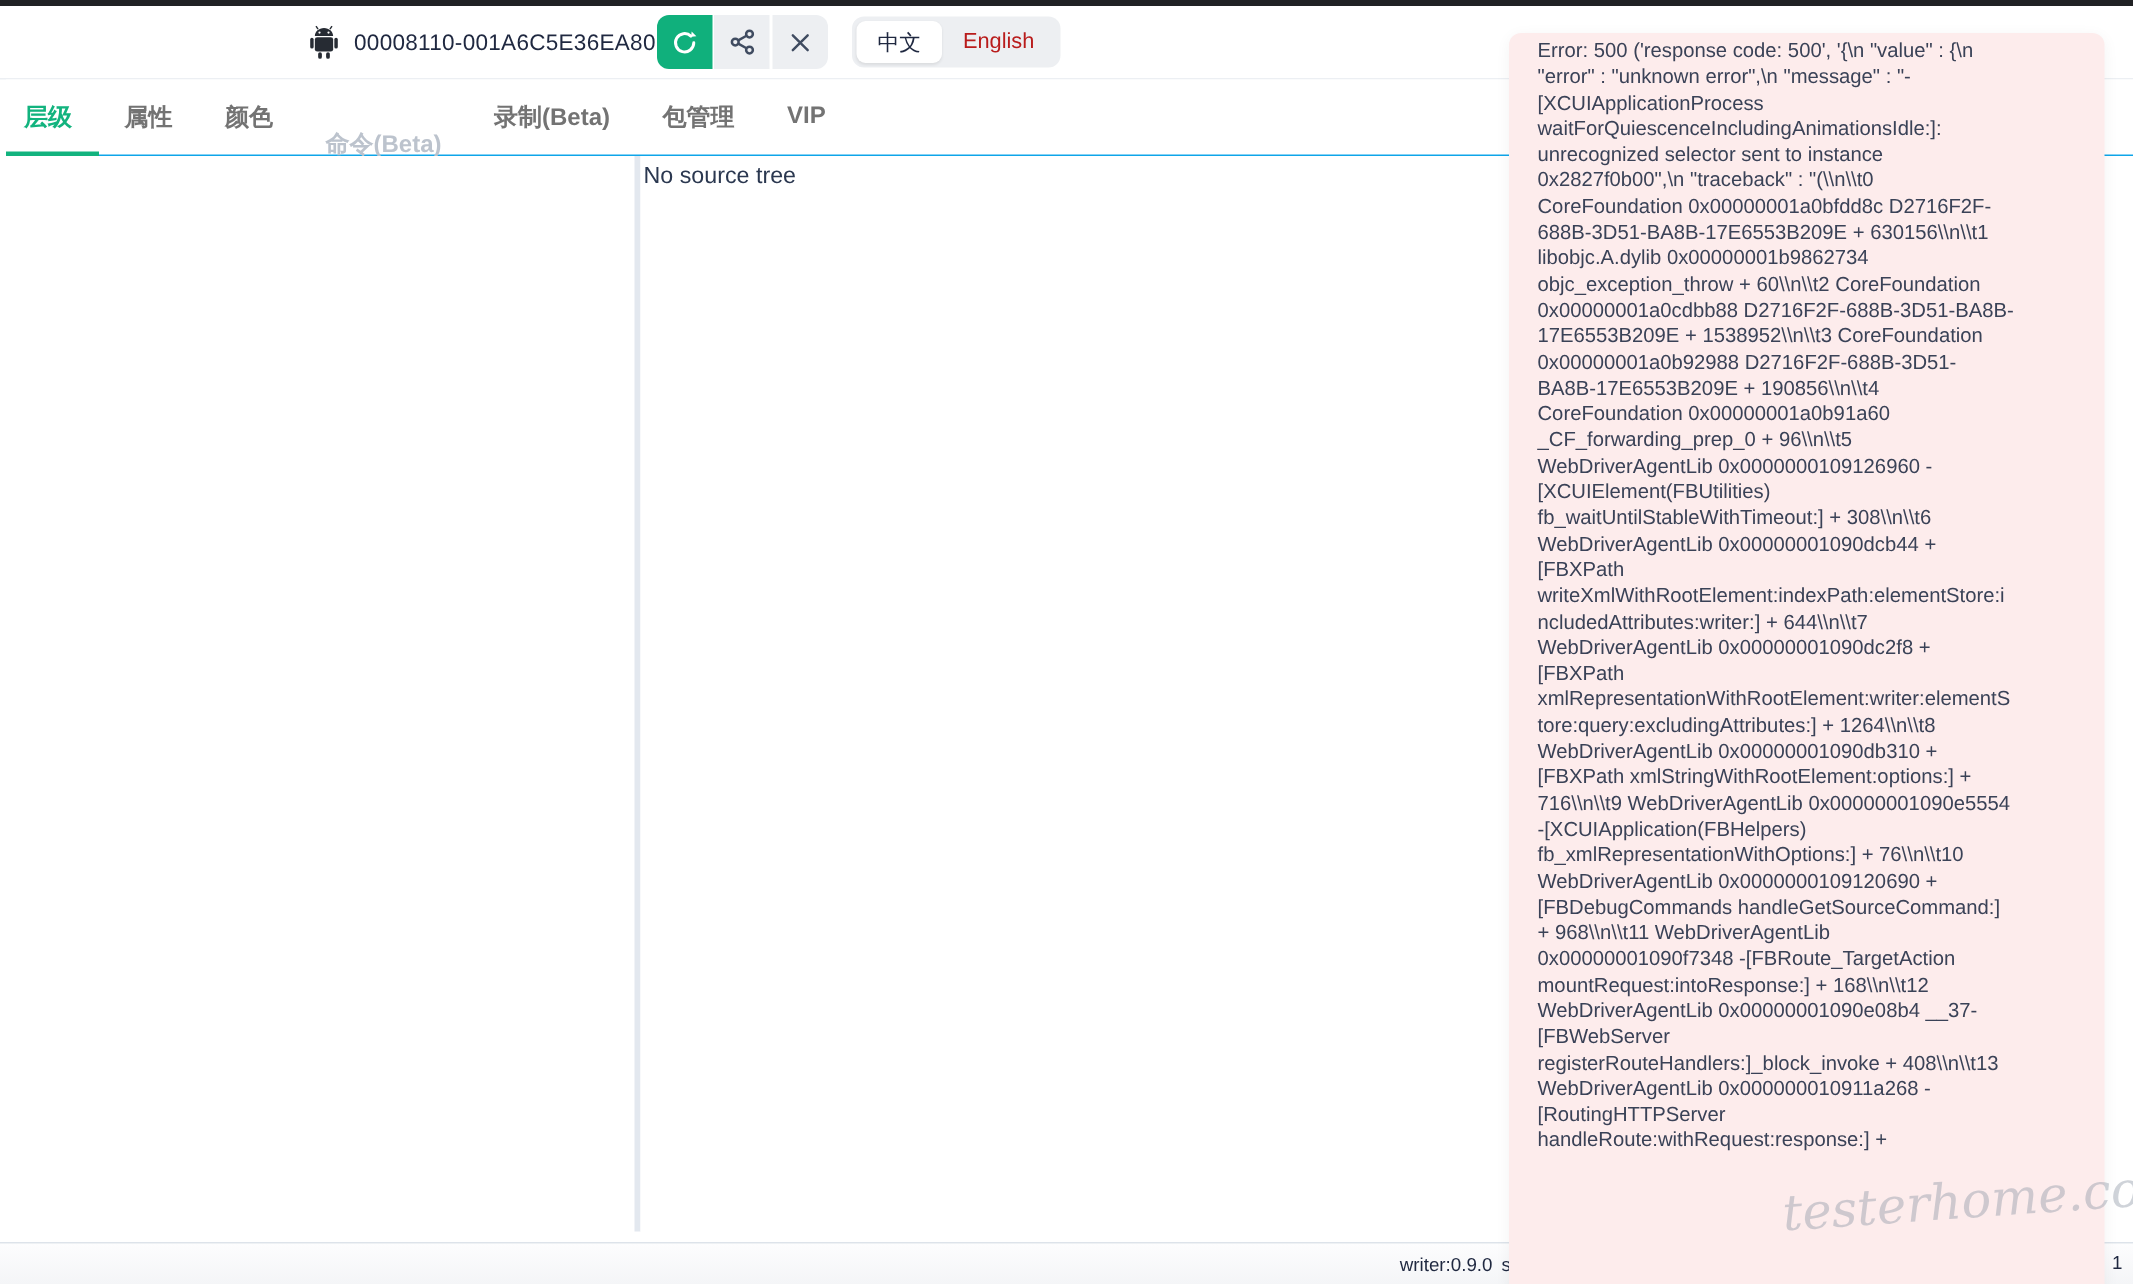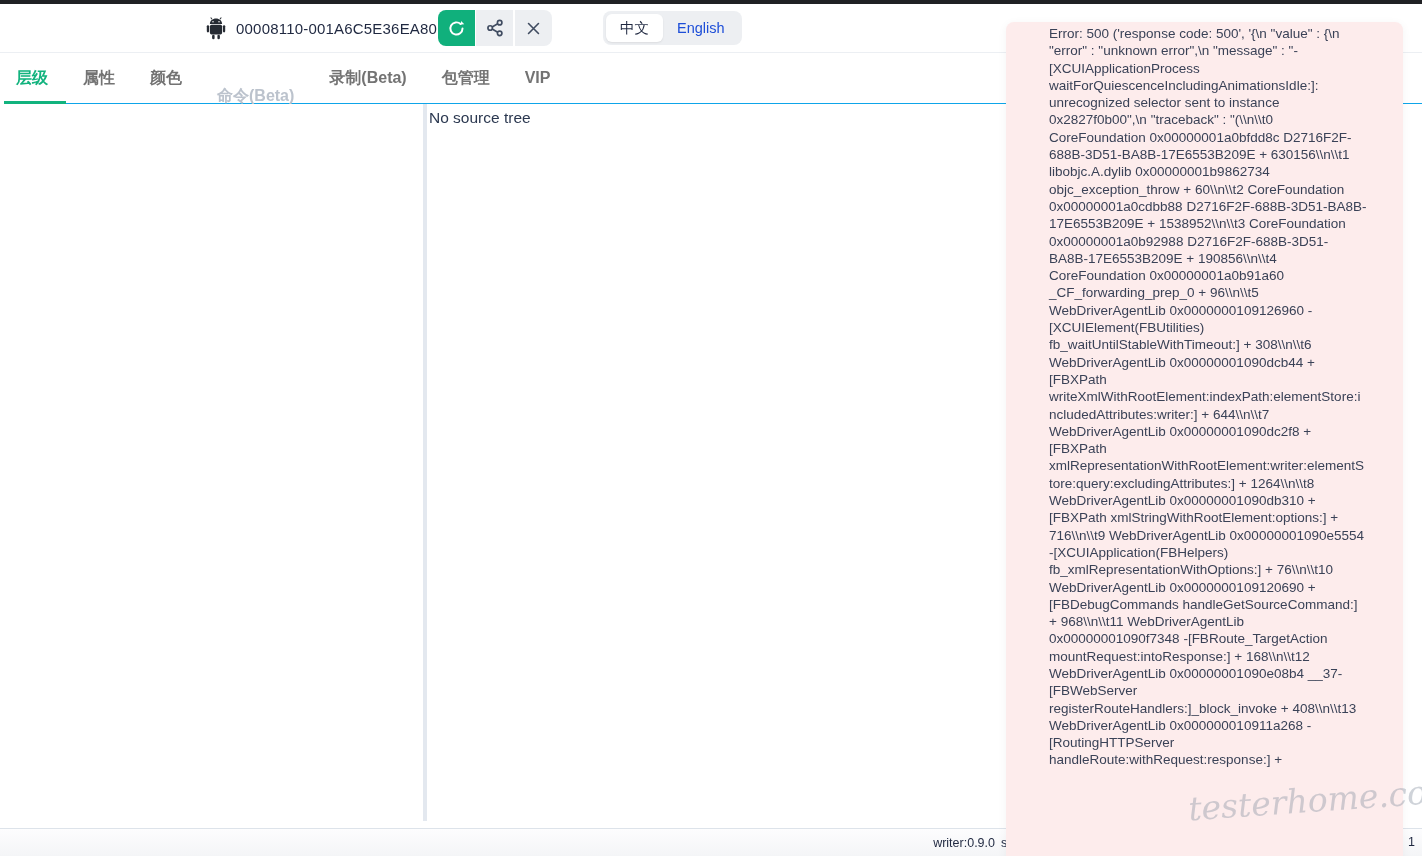--- a/index.html
+++ b/index.html
@@ -17,7 +17,7 @@
   .btn.refresh { background: #10b07c; border-radius: 8px 0 0 8px; margin-right: 1px; }
   .btn.share { margin-right: 2px; }
   .btn.close { border-radius: 0 8px 8px 0; }
-  .lang-toggle { position: absolute; left: 603px; top: 7px; height: 34px; background: #edeff2; border-radius: 8px; display: flex; align-items: flex-start; padding: 3px; }
+  .lang-toggle { position: absolute; left: 568px; top: 7px; height: 34px; background: #edeff2; border-radius: 8px; display: flex; align-items: flex-start; padding: 3px; }
   .lang-option { height: 28px; display: flex; align-items: center; justify-content: center; font-size: 14.5px; border-radius: 6px; padding: 0 14px; color: #1d4ed8; cursor: pointer; }
   .lang-option.selected { background: #fff; color: #1f2840; font-weight: 500; box-shadow: 0 1px 2px rgba(0,0,0,.08); }
   .tabbar { position: absolute; top: 53px; left: 4px; width: 1422px; height: 51px; background: #fff; border-bottom: 1px solid #0ea5e9; display: flex; align-items: center; padding-left: 12px; gap: 35px; }

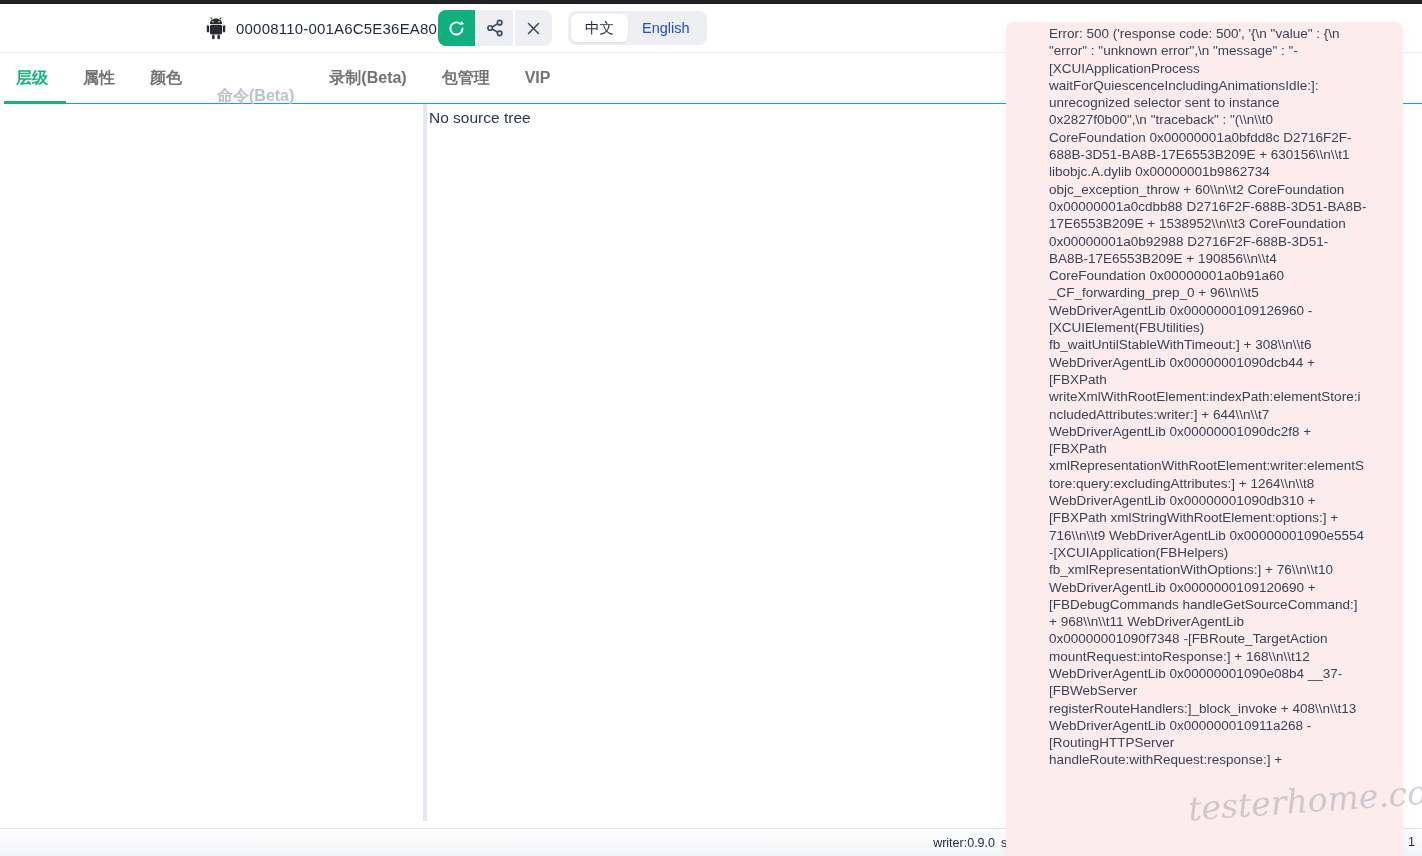--- a/index.html
+++ b/index.html
@@ -18,7 +18,7 @@
   .btn.share { margin-right: 2px; }
   .btn.close { border-radius: 0 8px 8px 0; }
   .lang-toggle { position: absolute; left: 568px; top: 7px; height: 34px; background: #edeff2; border-radius: 8px; display: flex; align-items: flex-start; padding: 3px; }
-  .lang-option { height: 28px; display: flex; align-items: center; justify-content: center; font-size: 14.5px; border-radius: 6px; padding: 0 14px; color: #1d4ed8; cursor: pointer; }
+  .lang-option { height: 28px; display: flex; align-items: center; justify-content: center; font-size: 14.5px; border-radius: 6px; padding: 0 14px; color: #b91c1c; cursor: pointer; }
   .lang-option.selected { background: #fff; color: #1f2840; font-weight: 500; box-shadow: 0 1px 2px rgba(0,0,0,.08); }
   .tabbar { position: absolute; top: 53px; left: 4px; width: 1422px; height: 51px; background: #fff; border-bottom: 1px solid #0ea5e9; display: flex; align-items: center; padding-left: 12px; gap: 35px; }
   .tab { font-size: 16px; font-weight: 700; color: #737373; cursor: pointer; white-space: nowrap; }

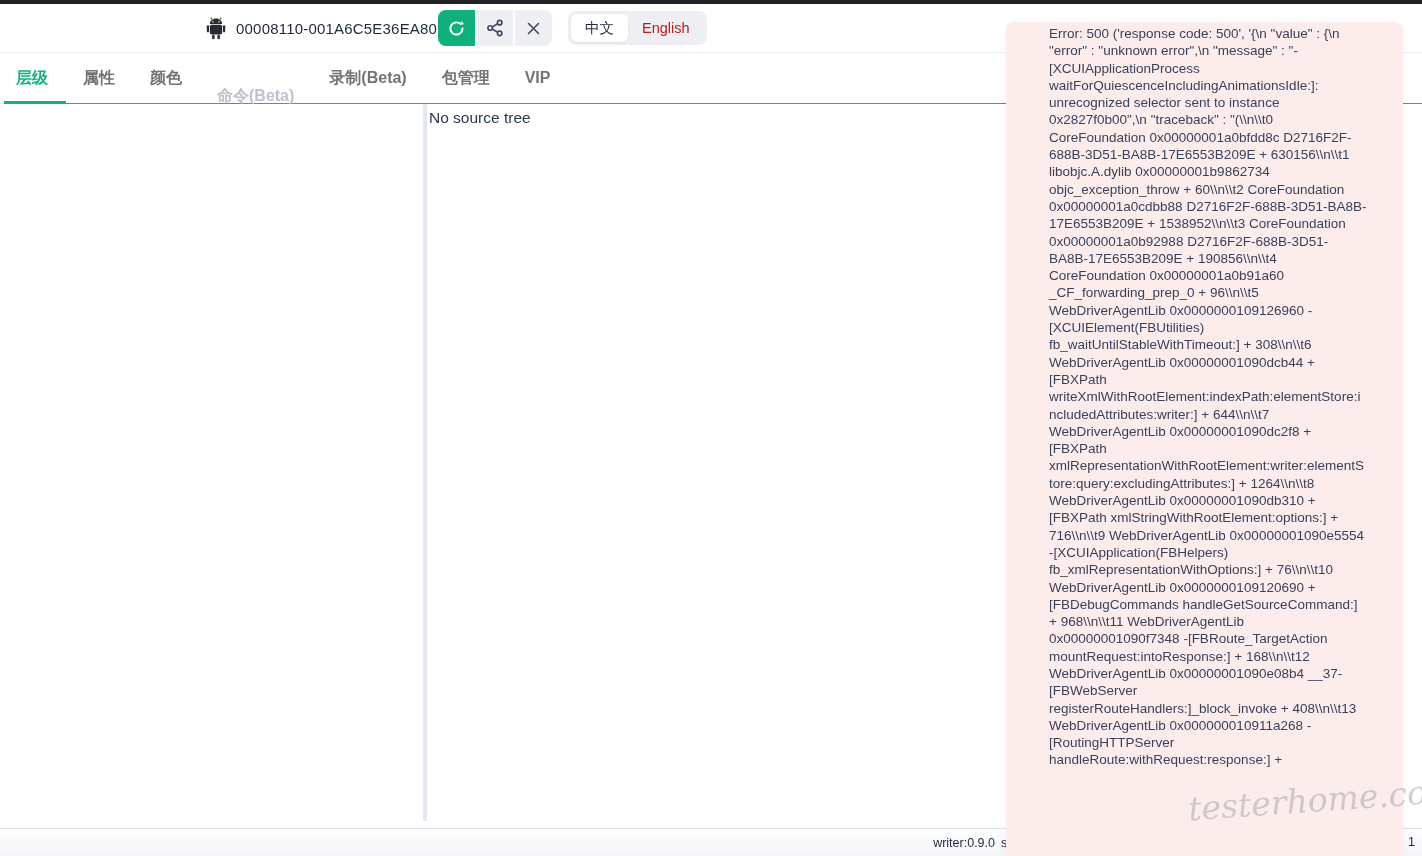--- a/index.html
+++ b/index.html
@@ -37,7 +37,7 @@
   .panel-header { position: relative; display: flex; align-items: center; gap: 9px; padding: 14px 40px 5px 12px; }
   .panel-title { color: #f23c40; font-size: 15.5px; font-weight: 700; }
   .panel-close { position: absolute; top: 14px; right: 12px; width: 16px; height: 16px; cursor: pointer; display: flex; align-items: center; justify-content: center; }
-  .panel-body { margin: 3px 42px 0 43px; width: 318px; font-size: 13.5px; line-height: 17.3px; color: #3a4257; word-wrap: break-word; overflow-wrap: break-word; }
+  .panel-body { margin: 3px 42px 0 19px; width: 318px; font-size: 13.5px; line-height: 17.3px; color: #3a4257; word-wrap: break-word; overflow-wrap: break-word; }
   .watermark { position: absolute; left: 1188px; top: 780px; z-index: 9; font-family: "DejaVu Serif", serif; font-style: italic; font-size: 33px; color: rgba(148,158,170,.45); transform: rotate(-4deg); pointer-events: none; white-space: nowrap; }
   .icon-flex { display: flex; align-items: center; justify-content: center; }
 </style>

